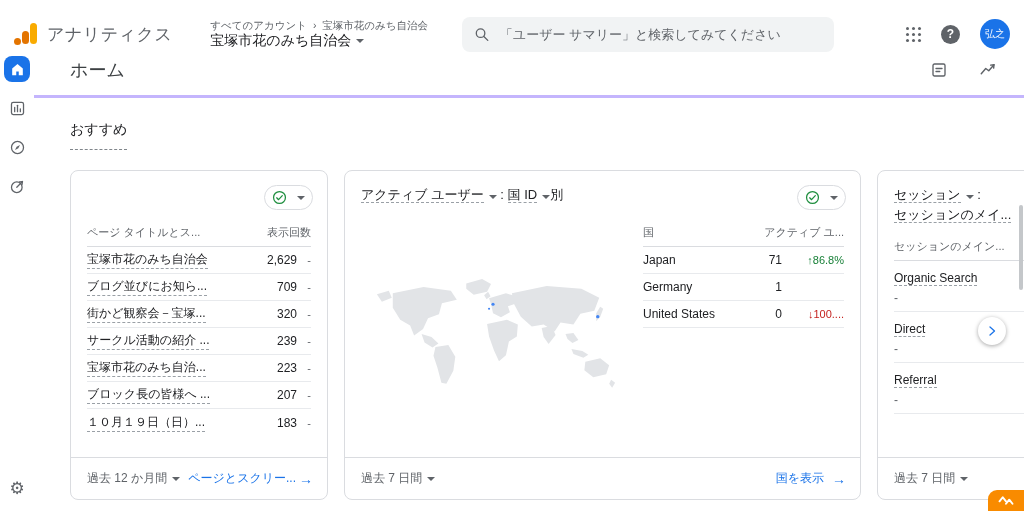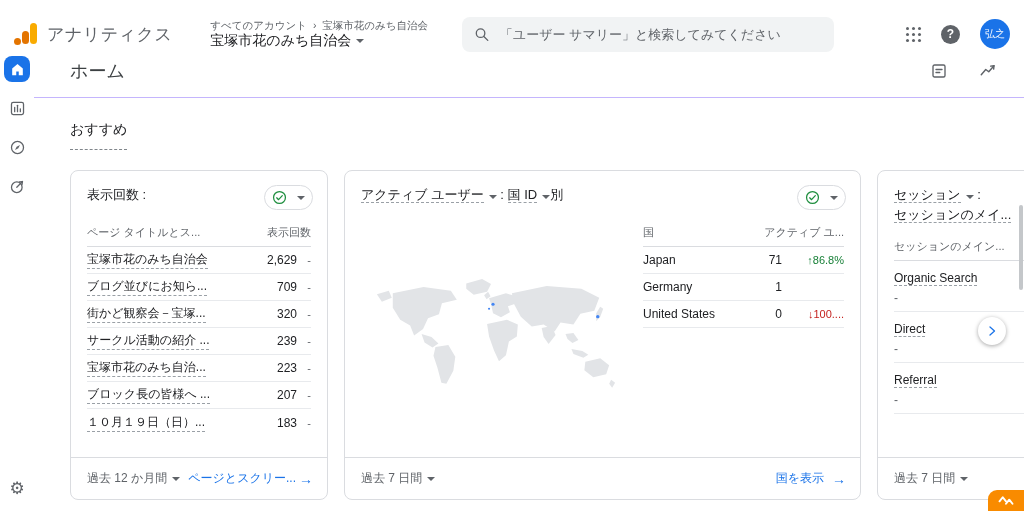--- a/index.html
+++ b/index.html
@@ -46,7 +46,7 @@
   
   .main { position:absolute; left:34px; top:44px; right:0; bottom:0; background:#fff; }
   .page-head { height:54px; display:flex; align-items:center; padding:0 26px 0 36px;
-    border-bottom:1px solid #c4b5fd; }
+    border-bottom:3px solid #c4b5fd; }
   .page-title { font-size:18px; color:#3c4043; }
   .ph-icons { margin-left:auto; display:flex; align-items:center; gap:30px; }
   .ph-icons svg { cursor:pointer; }

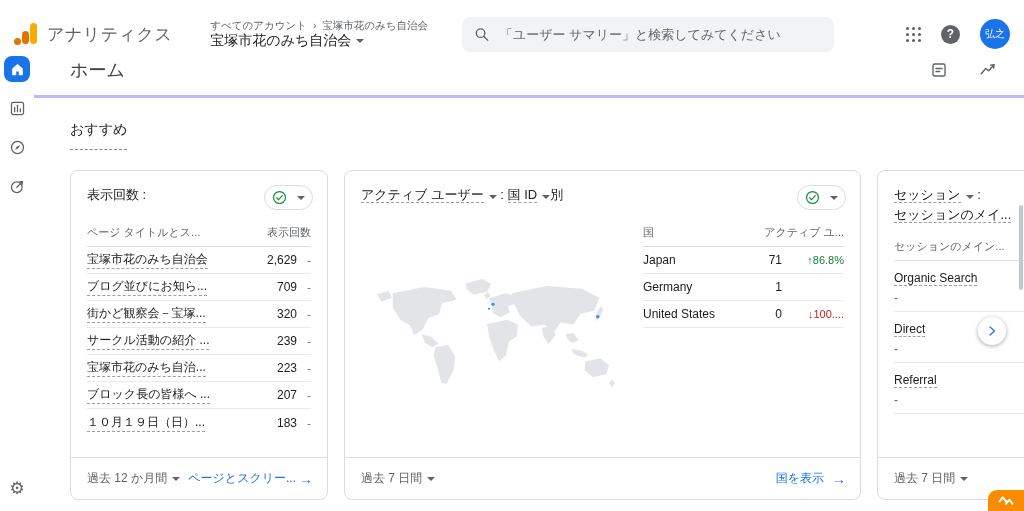--- a/index.html
+++ b/index.html
@@ -211,7 +211,6 @@
       <div class="card card-views">
         <div class="card-head">
           <div class="card-title">
-            <div><span>表示回数 :</span></div>
           </div>
           <div class="check-pill">
             <svg width="15" height="15" viewBox="0 0 24 24">

